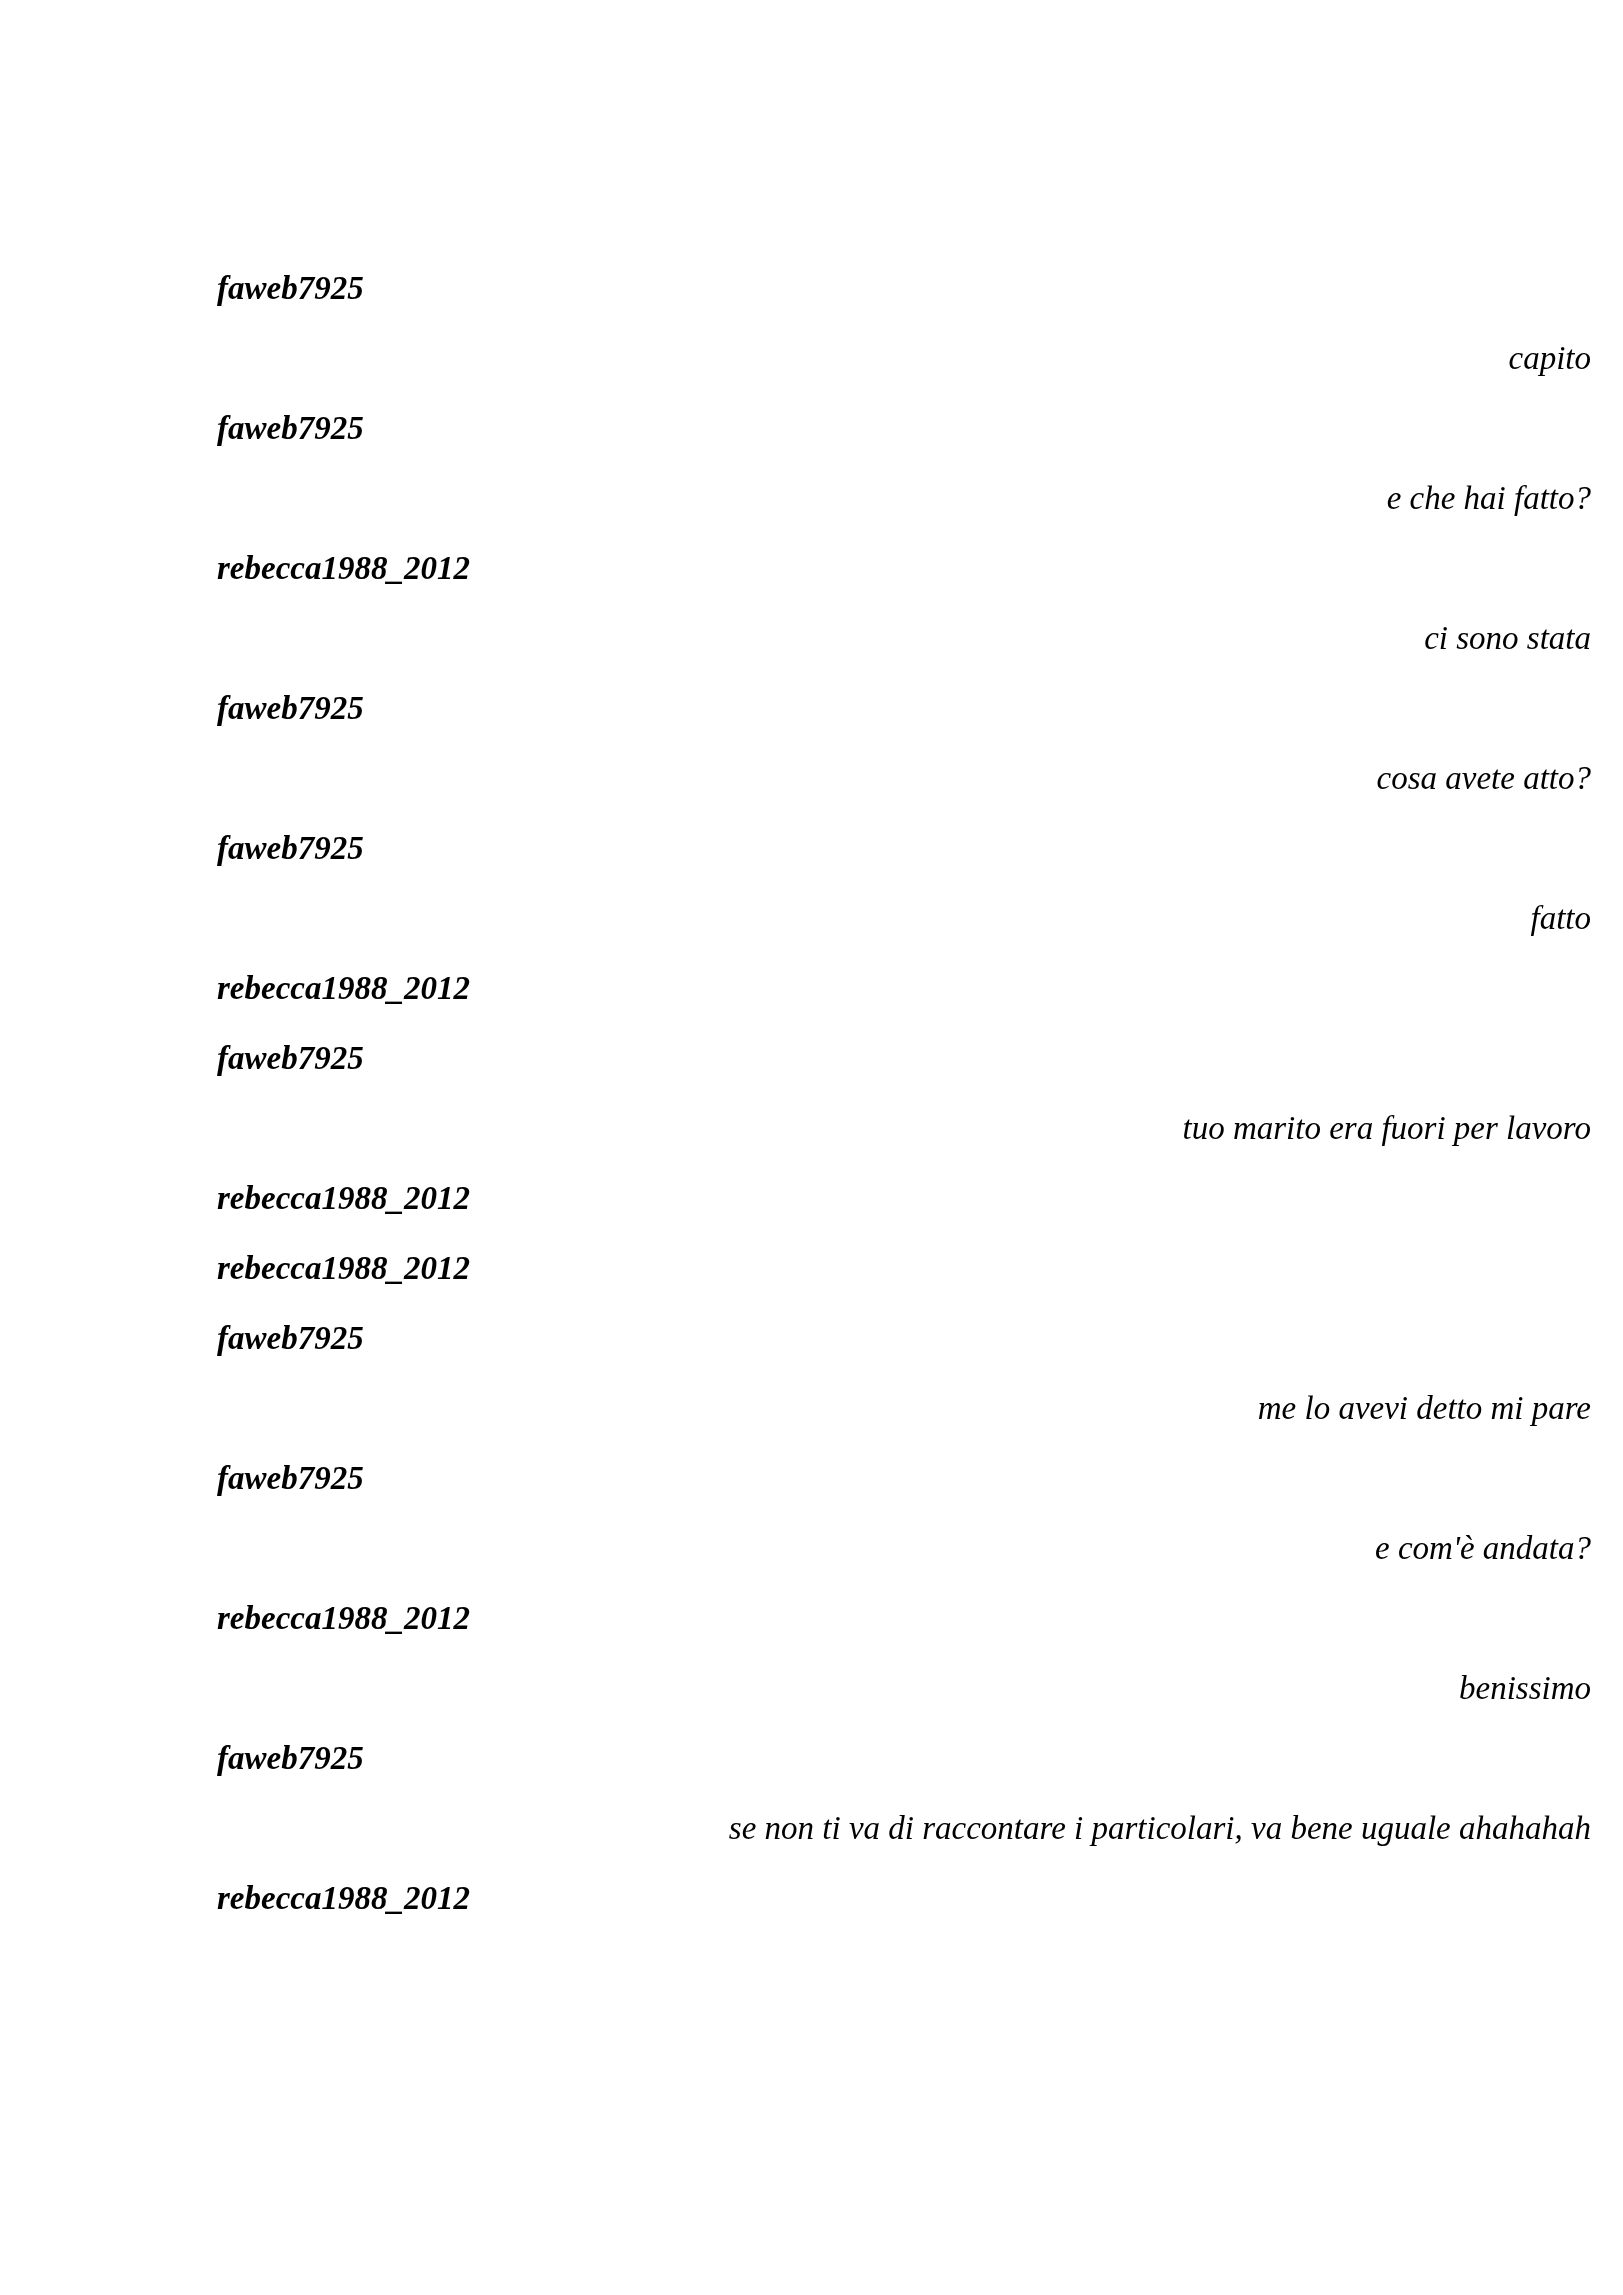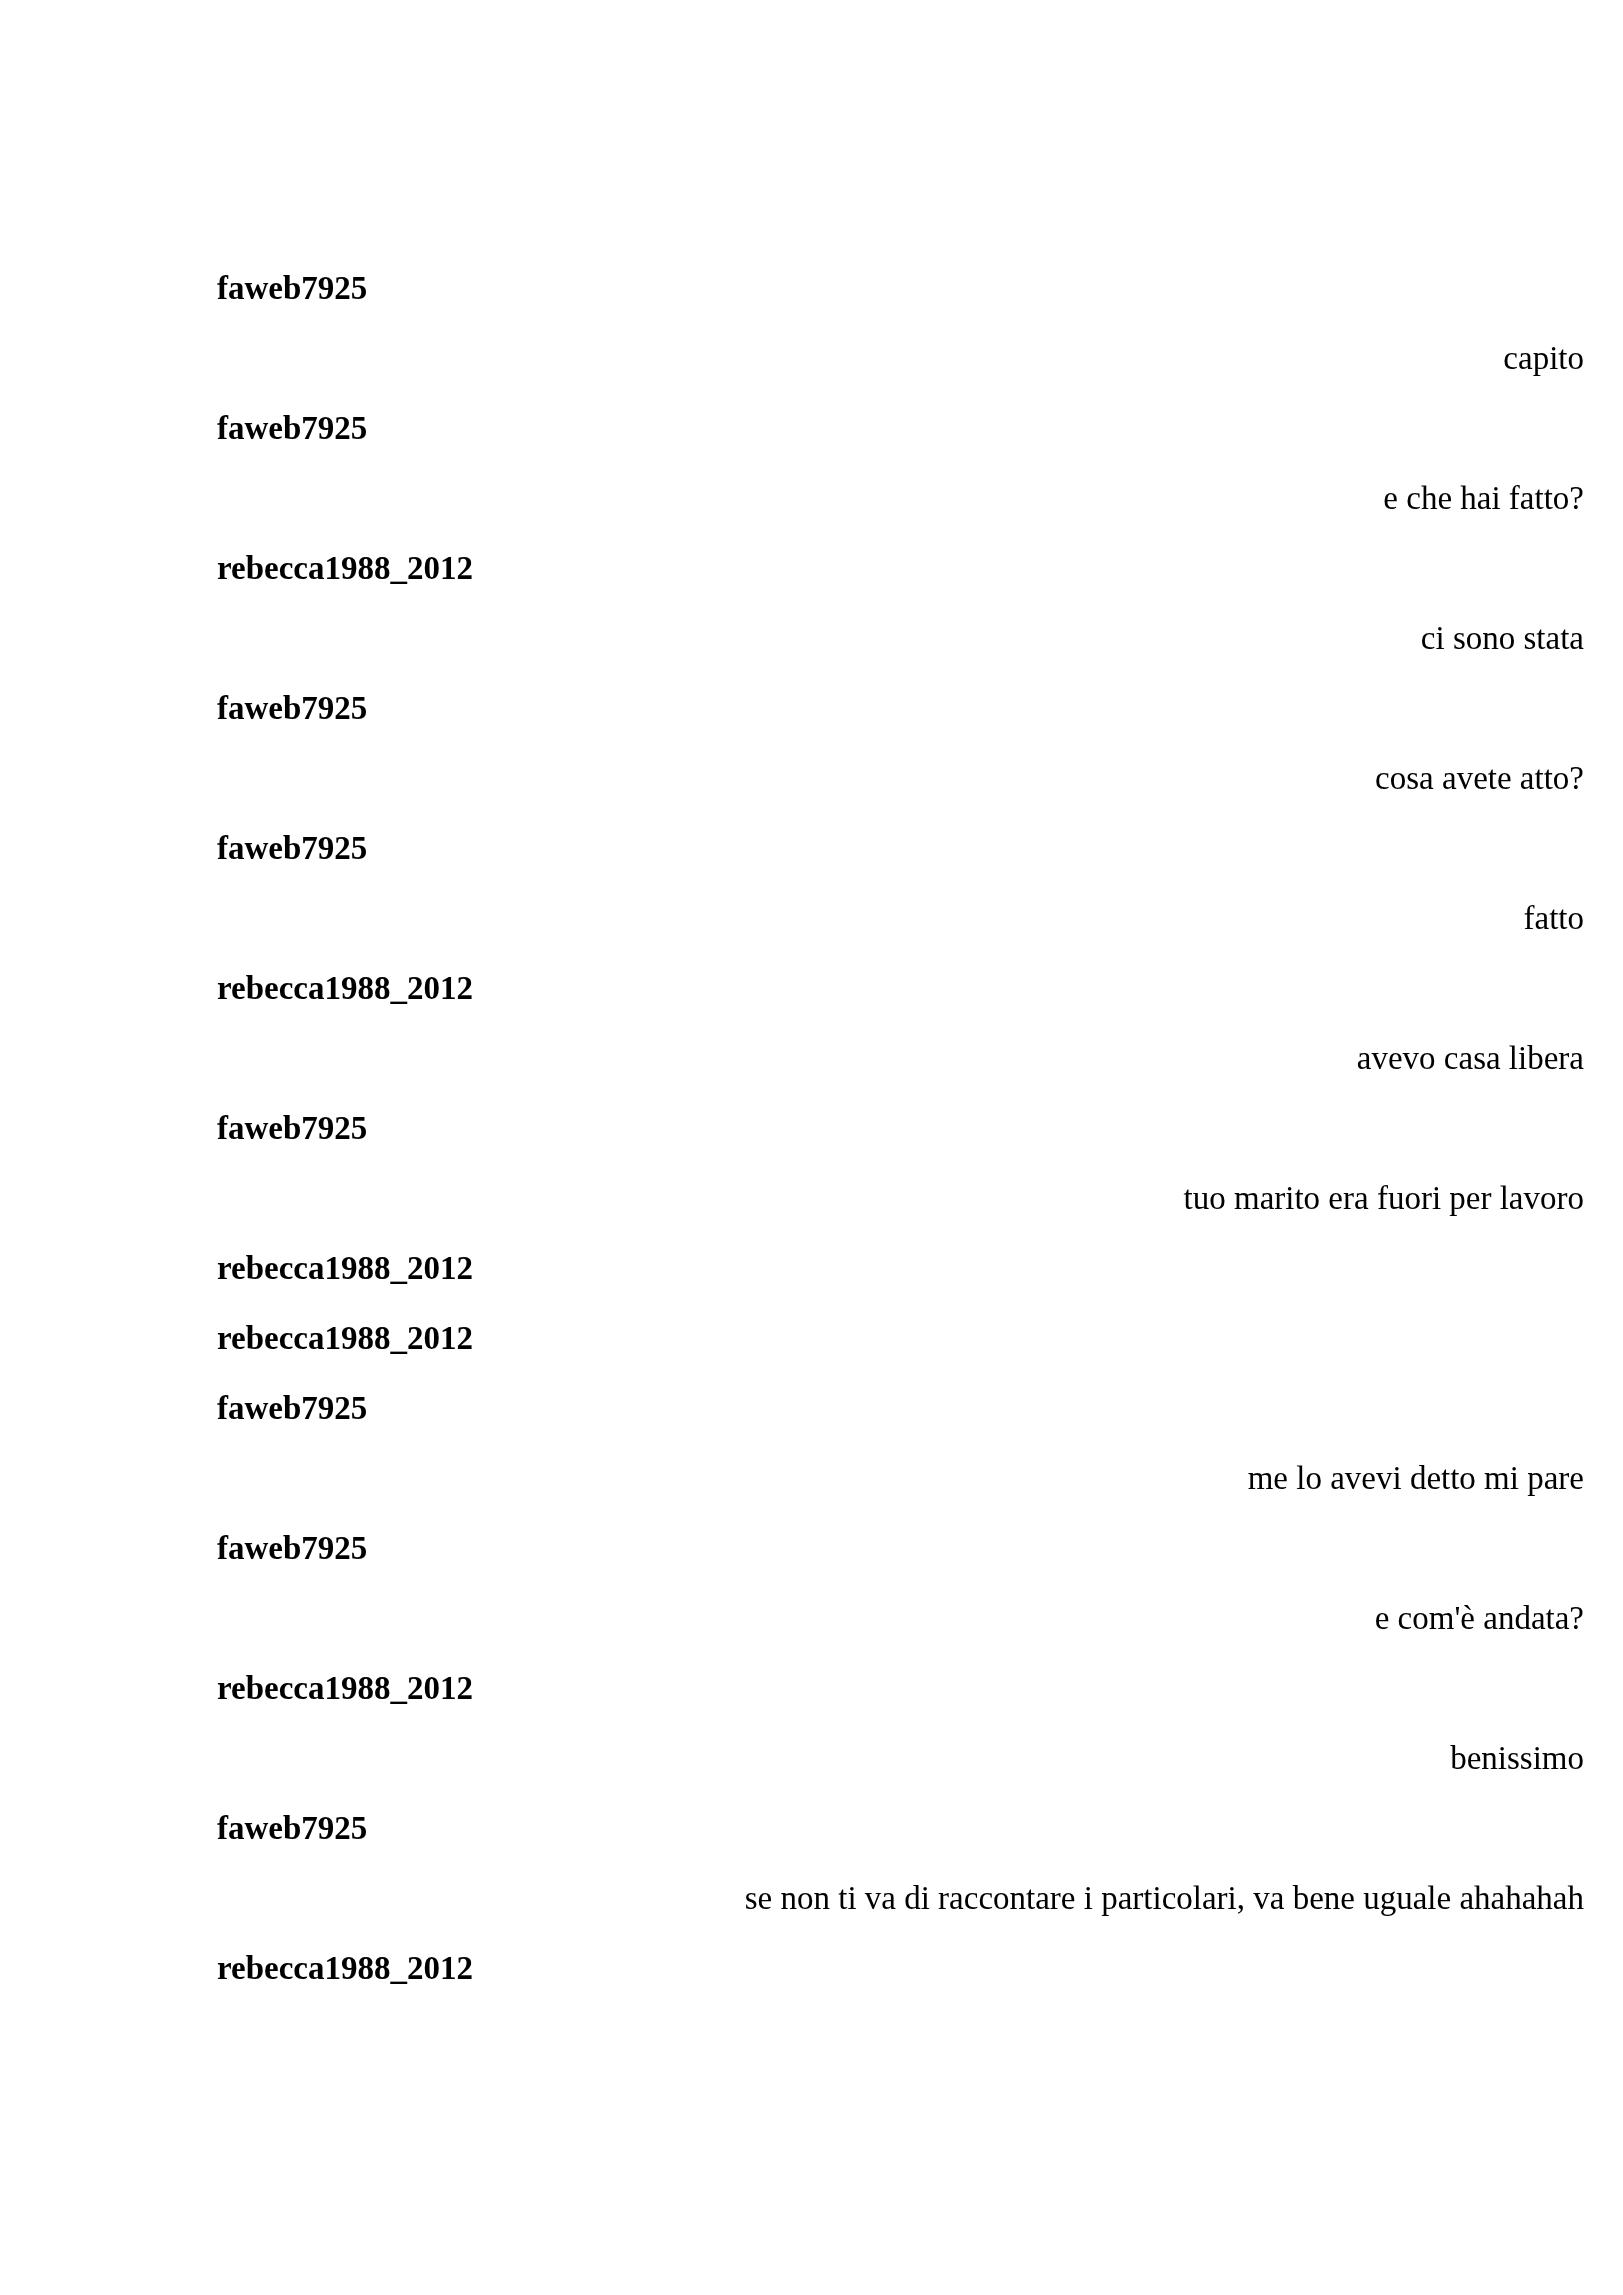--- a/index.html
+++ b/index.html
@@ -24,7 +24,8 @@
     position: absolute;
     left: 217px;
     top: 272px;
-    right: 39px;
+    right: 32px;
+    font-style: italic;
   }
   .line {
     height: 70px;

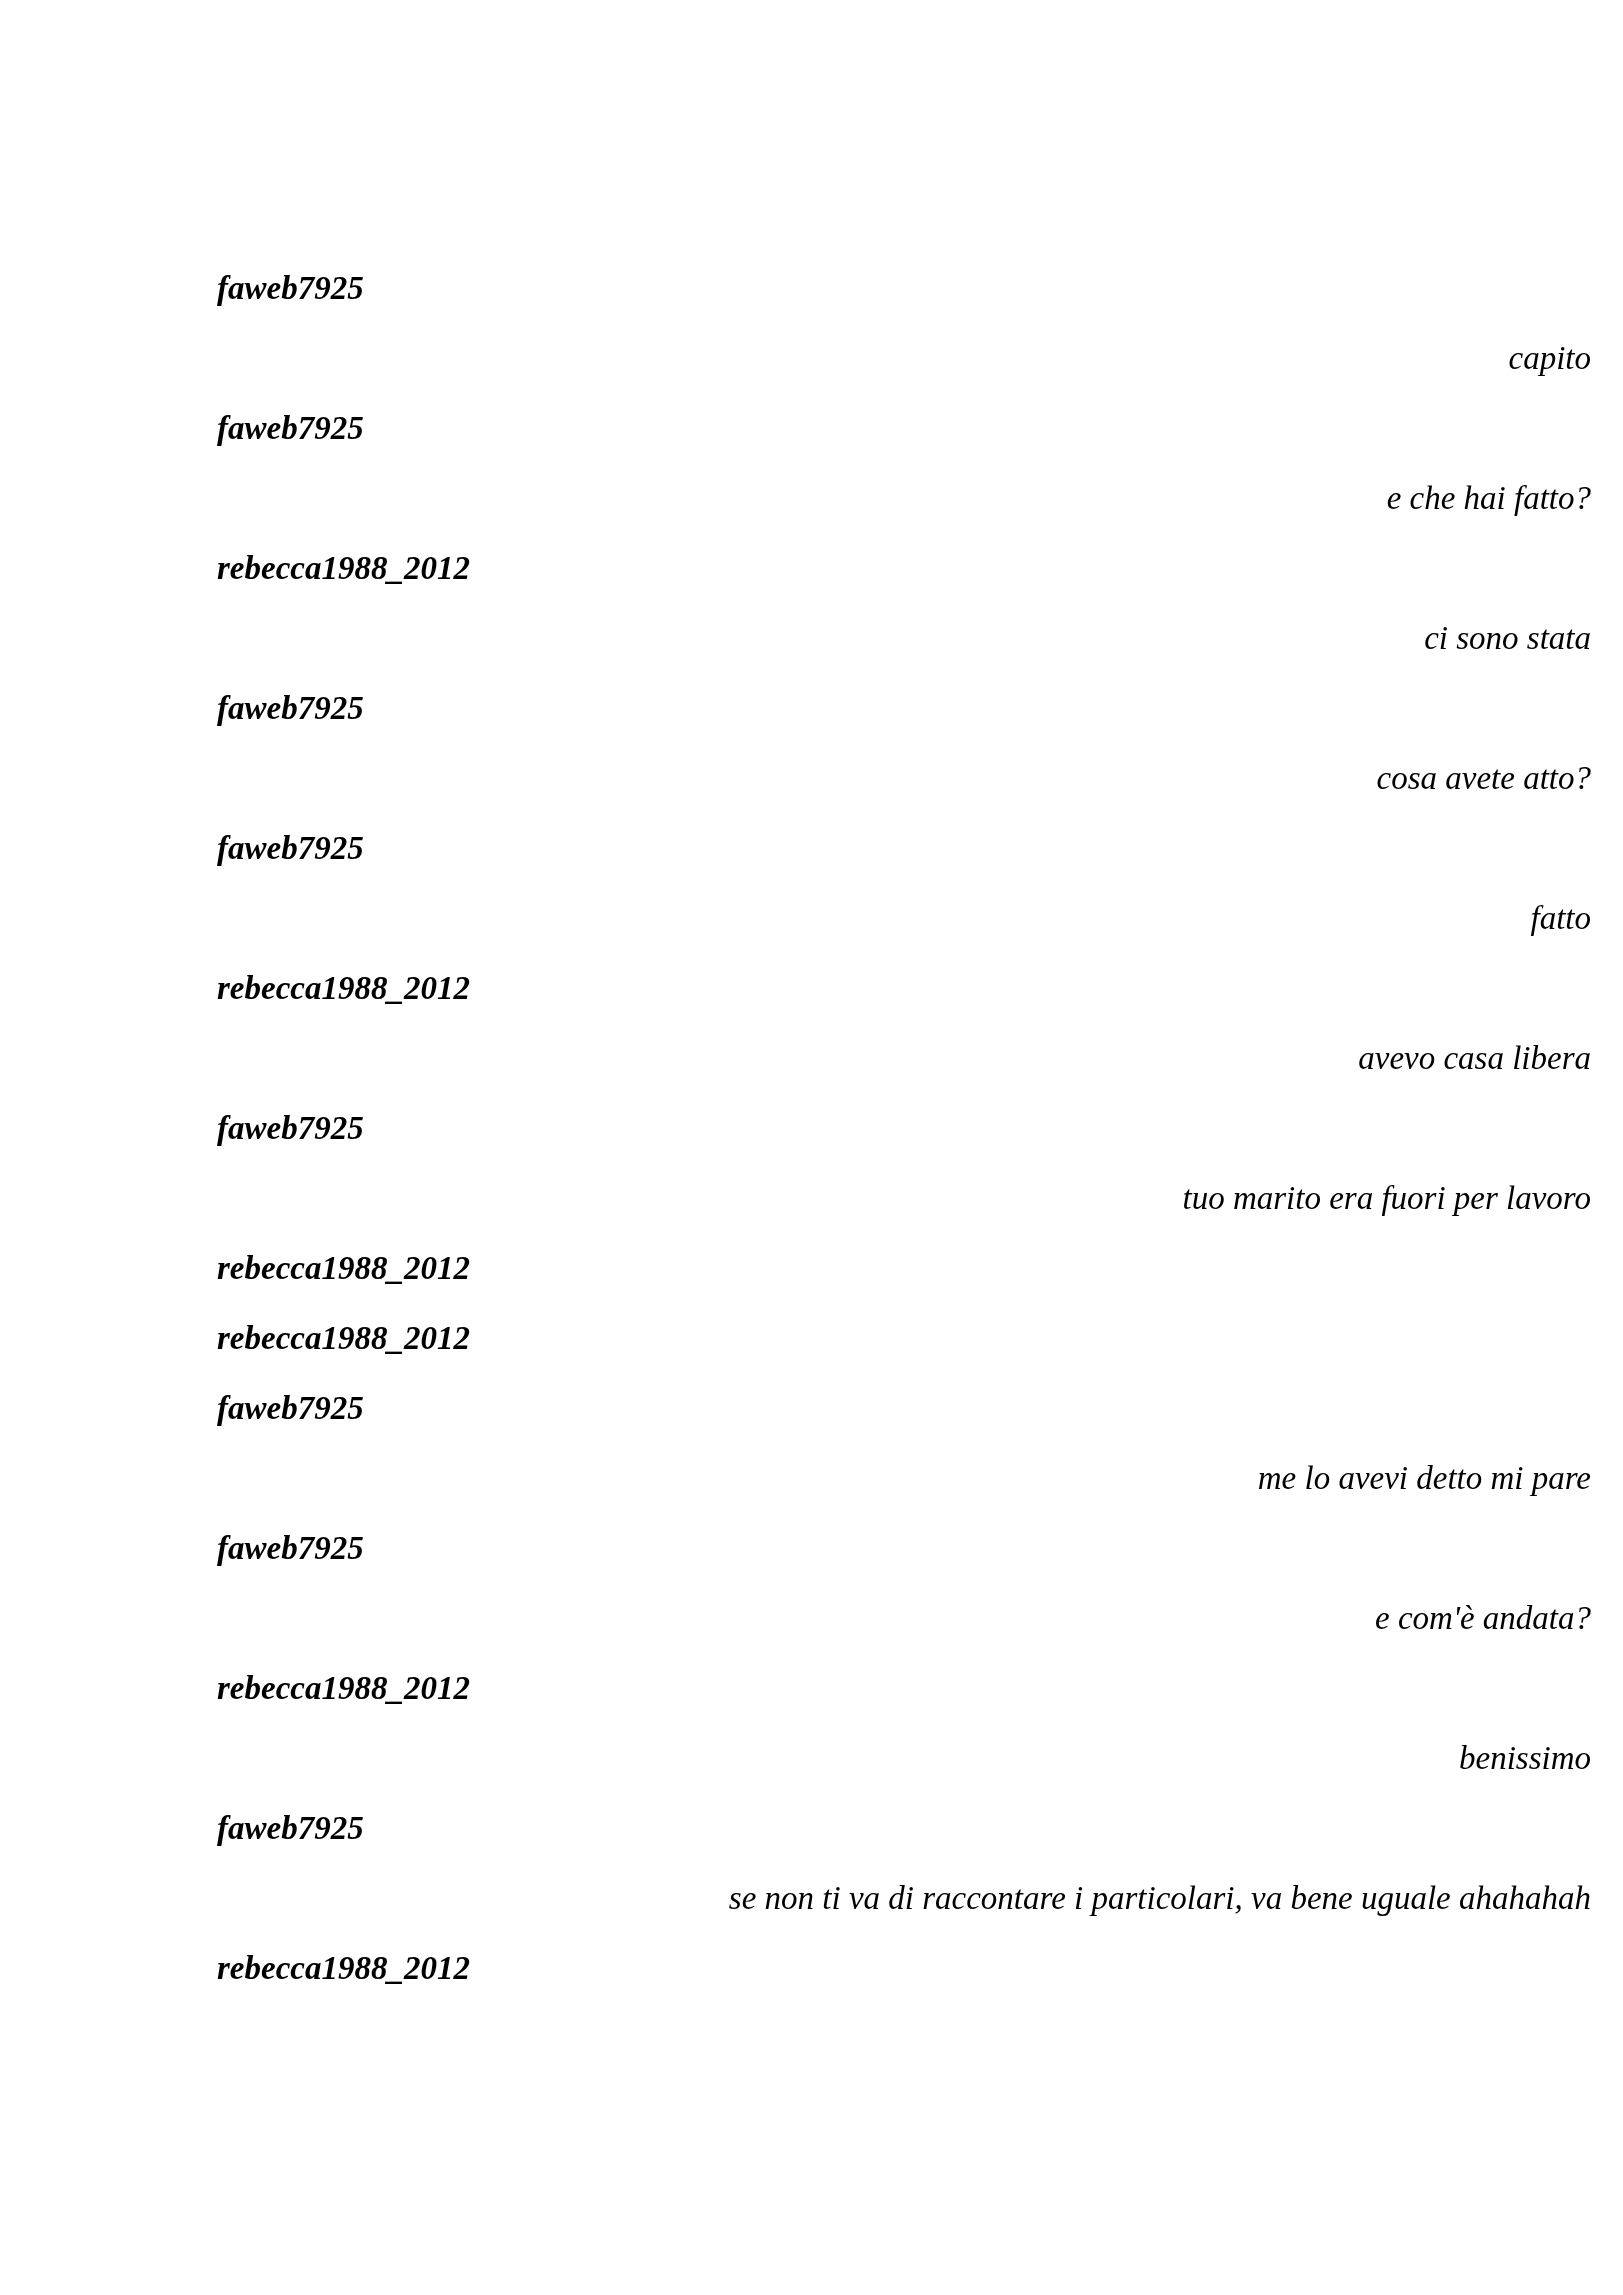--- a/index.html
+++ b/index.html
@@ -60,7 +60,6 @@
       <p class="line username">faweb7925</p>
       <p class="line message">fatto</p>
       <p class="line username">rebecca1988_2012</p>
-      <p class="line message">avevo casa libera</p>
       <p class="line username">faweb7925</p>
       <p class="line message">tuo marito era fuori per lavoro</p>
       <p class="line username">rebecca1988_2012</p>

